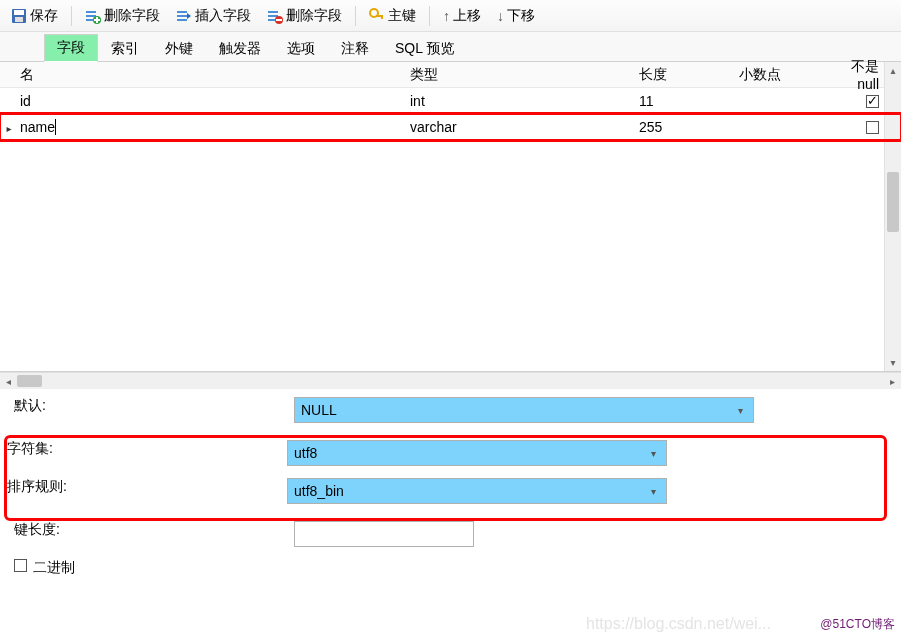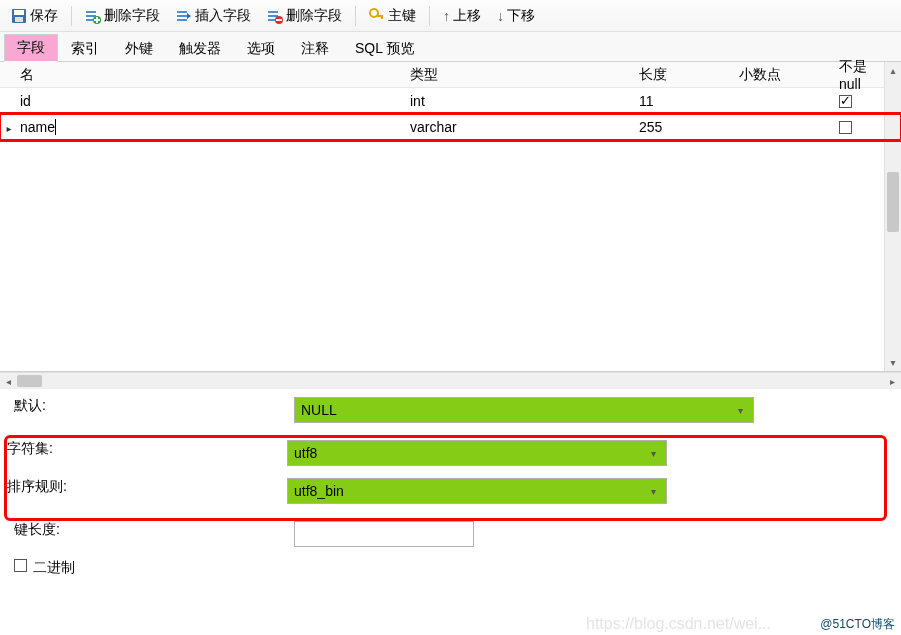--- a/index.html
+++ b/index.html
@@ -14,7 +14,7 @@
   
   .tabs { display: flex; align-items: flex-end; height: 30px; border-bottom: 1px solid #d0d0d0; background: #f8f8f8; padding-left: 4px; }
   .tab { padding: 4px 12px; cursor: pointer; border: 1px solid transparent; border-bottom: none; position: relative; top: 1px; }
-  .tab.active { background: #f9a8d4; border-color: #d0d0d0; border-bottom: 1px solid #fff; }
+  .tab.active { background: #86efac; border-color: #d0d0d0; border-bottom: 1px solid #fff; margin-left: 40px; }
 
   
   .grid-wrap { position: relative; height: 310px; border-bottom: 1px solid #d0d0d0; }

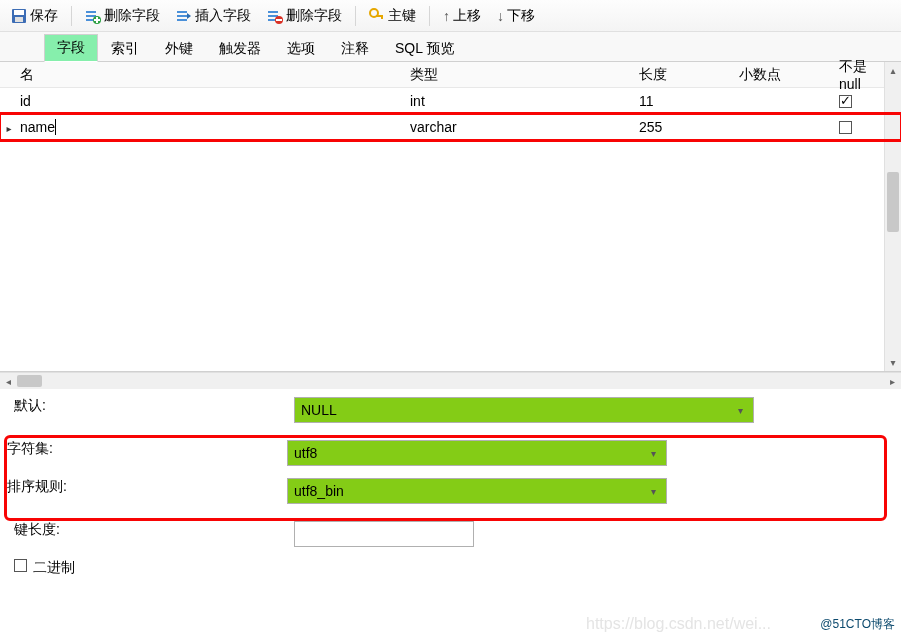--- a/index.html
+++ b/index.html
@@ -25,7 +25,7 @@
   .col-type { width: 210px; }
   .col-len  { width: 100px; margin-left: 19px; }
   .col-dec  { width: 100px; }
-  .col-null { width: 40px; text-align: left; }
+  .col-null { width: 40px; text-align: right; }
   .grid-row.editing { outline: 3px solid #f80404; outline-offset: -1px; z-index: 2; position: relative; }
   .grid-row.editing .col-marker::before { content: "▸"; font-size: 10px; }
   .chkbox { width: 13px; height: 13px; border: 1px solid #555; display: inline-block; vertical-align: middle; position: relative; }

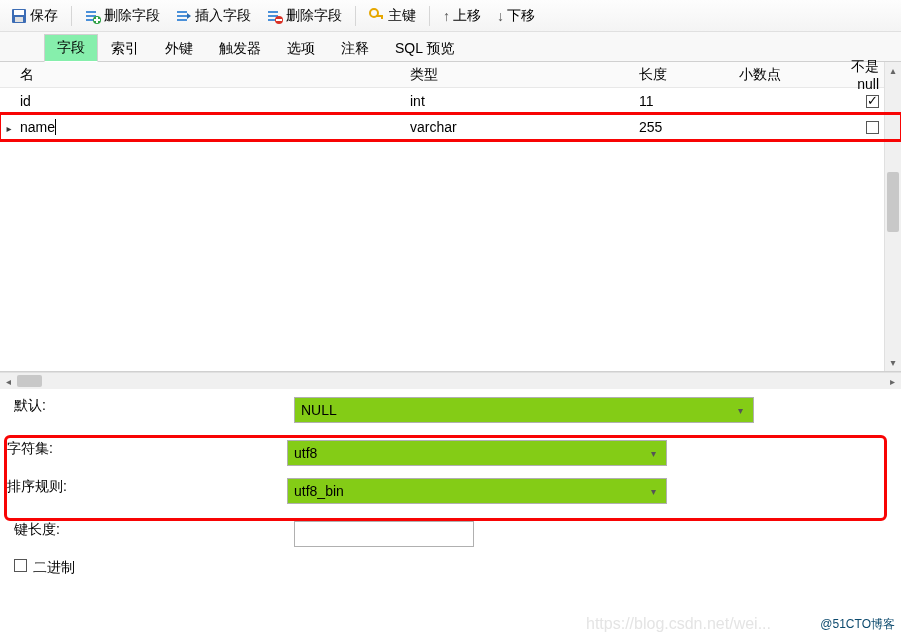--- a/index.html
+++ b/index.html
@@ -45,7 +45,7 @@
   .prow { display:flex; align-items:flex-start; height:38px; }
   .plabel { width: 280px; }
   .pcontrol { flex: 0 0 460px; }
-  .combo { width: 100%; height: 26px; border:1px solid #b0b0b0; background:#84cc16; display:flex; align-items:center; padding:0 6px; position:relative; }
+  .combo { width: 100%; height: 26px; border:1px solid #b0b0b0; background:#7dd3fc; display:flex; align-items:center; padding:0 6px; position:relative; }
   .combo .arrow { position:absolute; right:4px; top:4px; width:17px; height:17px; display:flex; align-items:center; justify-content:center; color:#555; font-size:10px; }
   .textbox { width:100%; height:26px; border:1px solid #b0b0b0; background:#fff; }
   .highlight-box { border:3px solid #f80404; border-radius:6px; padding:2px 0; margin-left:-10px; }

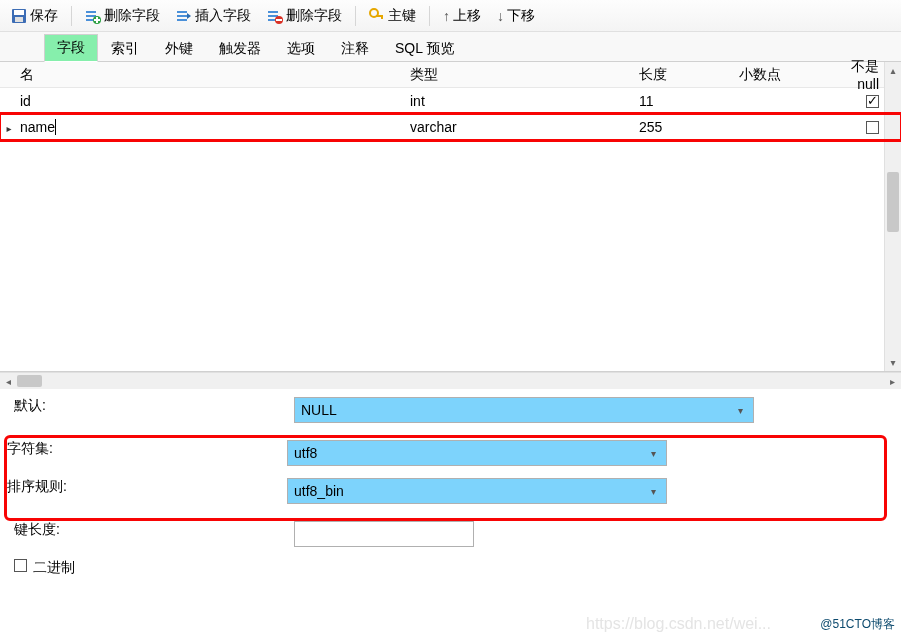--- a/index.html
+++ b/index.html
@@ -50,7 +50,7 @@
   .textbox { width:100%; height:26px; border:1px solid #b0b0b0; background:#fff; }
   .highlight-box { border:3px solid #f80404; border-radius:6px; padding:2px 0; margin-left:-10px; }
 
-  .watermark1 { position:absolute; right:6px; bottom:2px; color:#0c4a6e; font-size:12px; pointer-events:none;margin-left:20px;}
+  .watermark1 { position:absolute; right:6px; bottom:2px; color:#701a75; font-size:12px; pointer-events:none;margin-left:20px;}
   .watermark2 { position:absolute; right:130px; bottom:2px; color:#e4e4e4; font-size:16px; pointer-events:none;}
 </style>
 </head>

